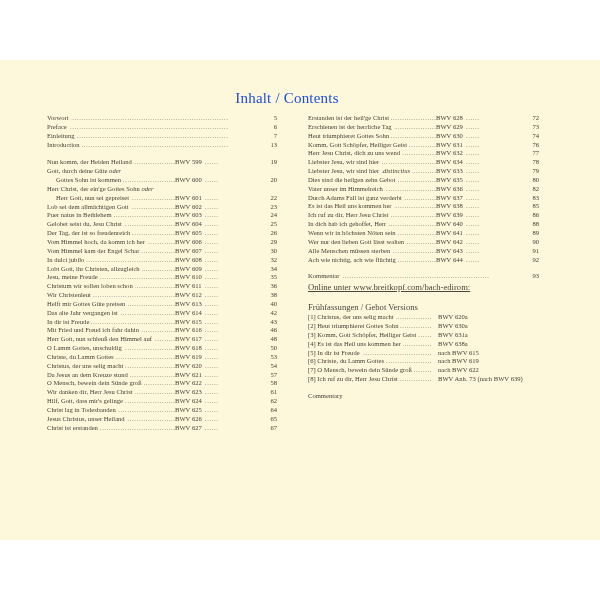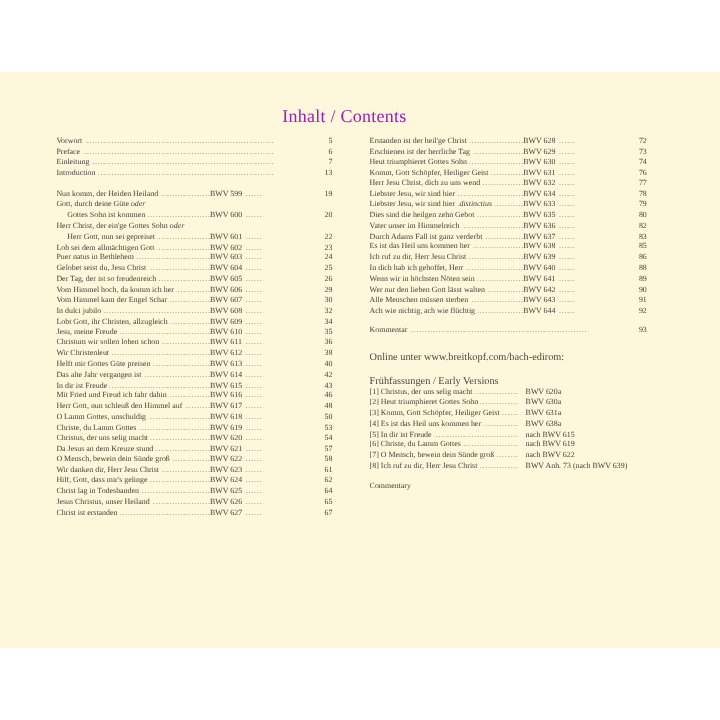--- a/index.html
+++ b/index.html
@@ -13,7 +13,7 @@
   }
   .title {
     position: absolute; left: 0; width: 574px; top: 30px; text-align: center;
-    font-size: 15px; color: #a21caf; letter-spacing: 0.2px;
+    font-size: 15px; color: #1d4ed8; letter-spacing: 0.2px;
   }
   .col { position: absolute; font-size: 6.6px; line-height: 8.85px; }
   .col.left { left: 47px; top: 54px; width: 230px; }

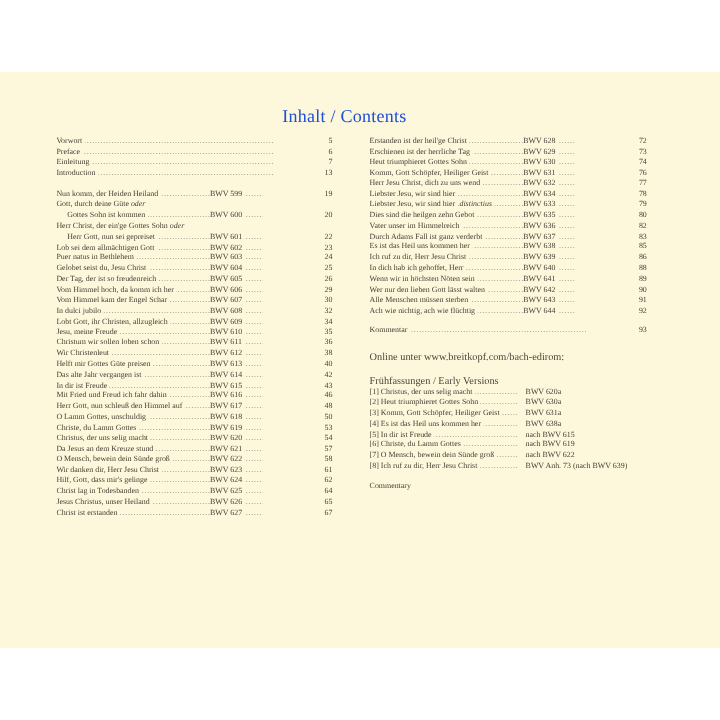--- a/index.html
+++ b/index.html
@@ -35,7 +35,7 @@
   .gap { height: 8.85px; }
   .it { font-style: italic; }
   .section-head { font-size: 8.6px; height: 12px; line-height: 12px; color: #4d463c; }
-  .online { font-size: 8.6px; height: 12px; line-height: 12px; margin-top: 10px; color: #4d463c; }
+  .online { font-size: 8.6px; height: 12px; line-height: 12px; margin-top: 0; color: #4d463c; text-decoration: underline; }
   .sub { display: grid; grid-template-columns: 128px 1fr; height: 8.85px; white-space: nowrap; align-items: baseline; }
   .sub .name { overflow: hidden; position: relative; }
   .sub .name::after {

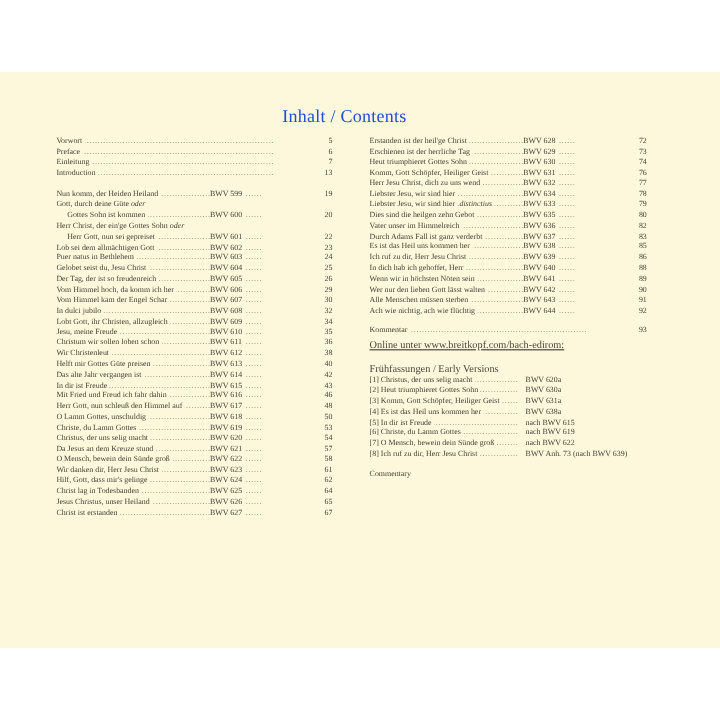--- a/index.html
+++ b/index.html
@@ -388,7 +388,7 @@
       <span class="pg">93</span>
     </div>
     <div class="online">Online unter www.breitkopf.com/bach-edirom:</div>
-    <div class="section-head" style="margin-top:8px">Frühfassungen / Early Versions</div>
+    <div class="section-head" style="margin-top:8px">Frühfassungen / Gebot Versions</div>
     <div id="early-list">
         <div class="sub">
           <span class="name"><span class="nameText">[1] Christus, der uns selig macht</span></span>

